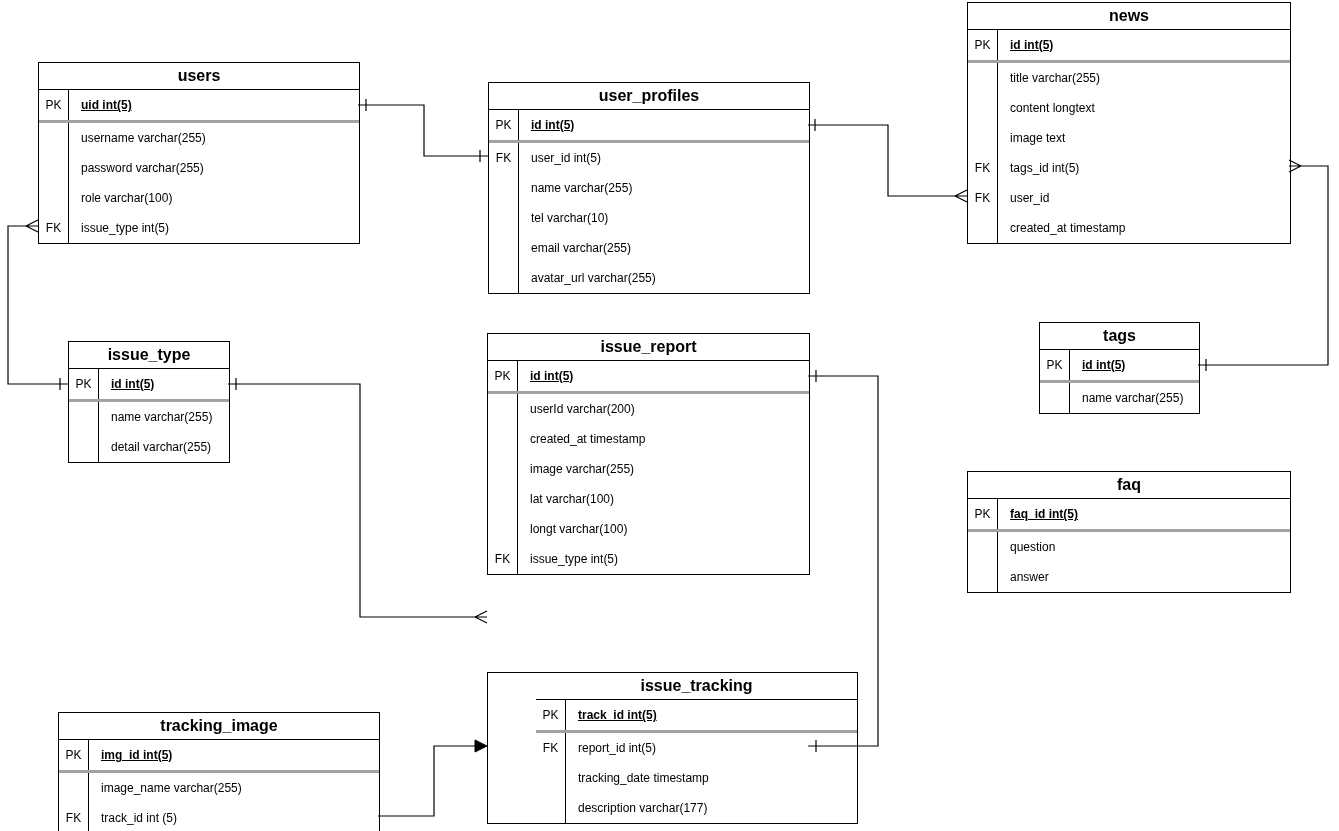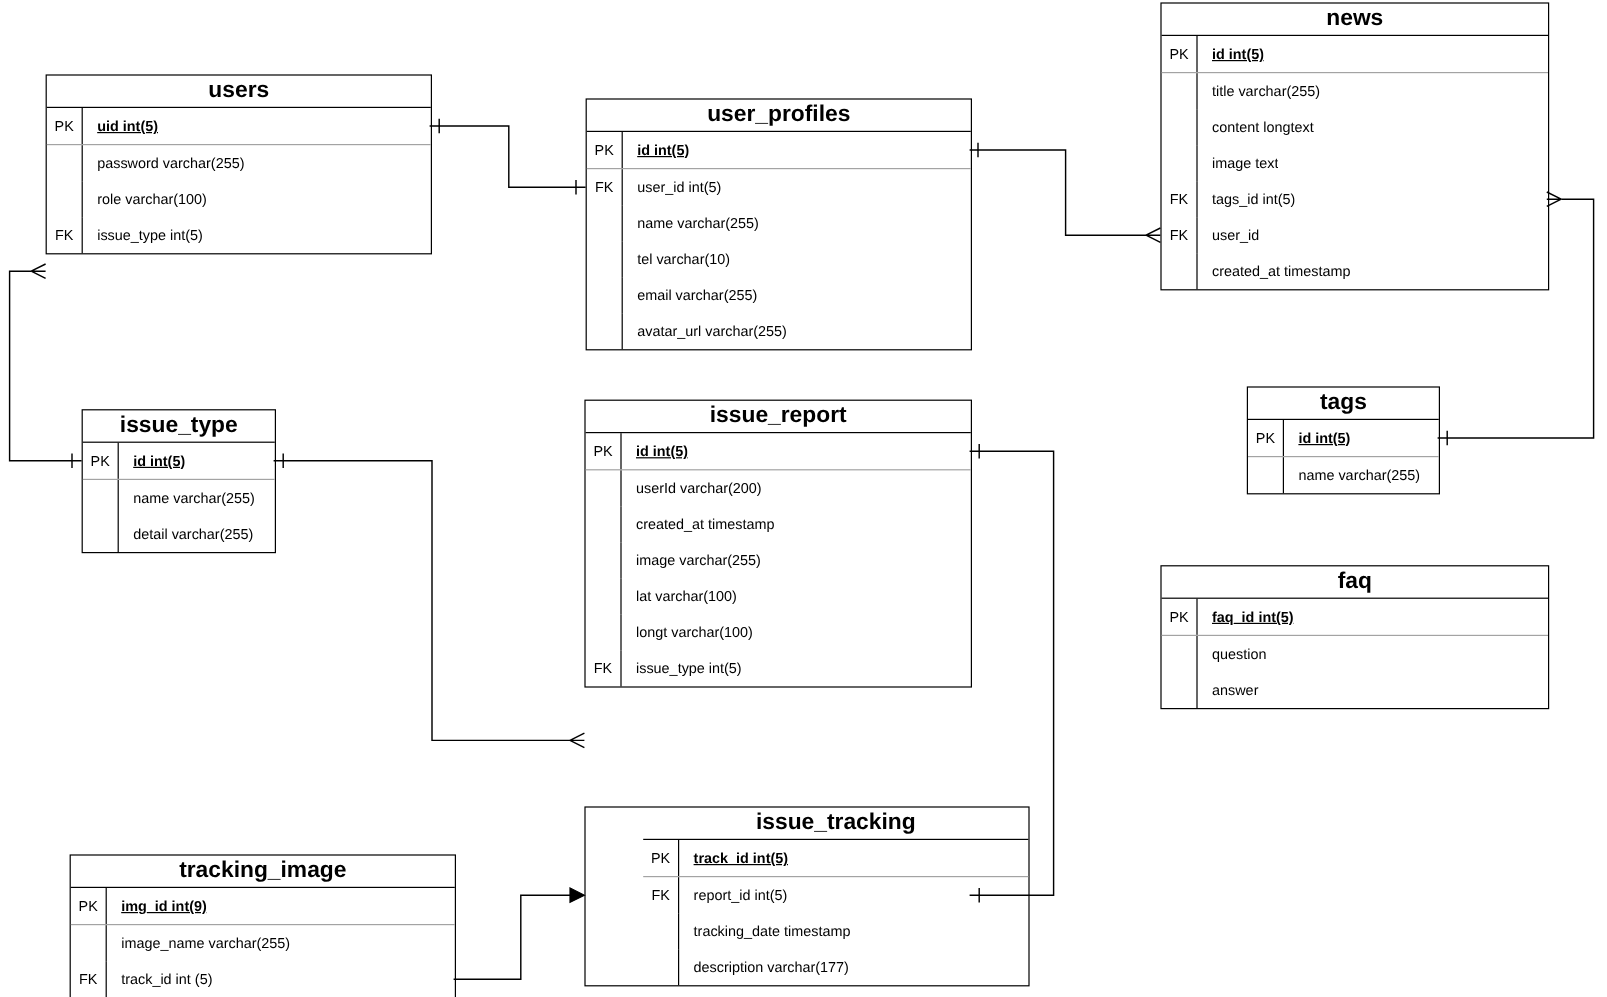--- a/index.html
+++ b/index.html
@@ -13,7 +13,7 @@
   }
   .ttitle {
     height:26px; line-height:26px; text-align:center;
-    font-weight:bold; font-size:19px; border-bottom:1px solid #000;
+    font-weight:bold; font-size:16px; border-bottom:1px solid #000;
     white-space:nowrap; overflow:hidden;
   }
   .trow { display:flex; height:30px; line-height:30px; font-size:12px; }

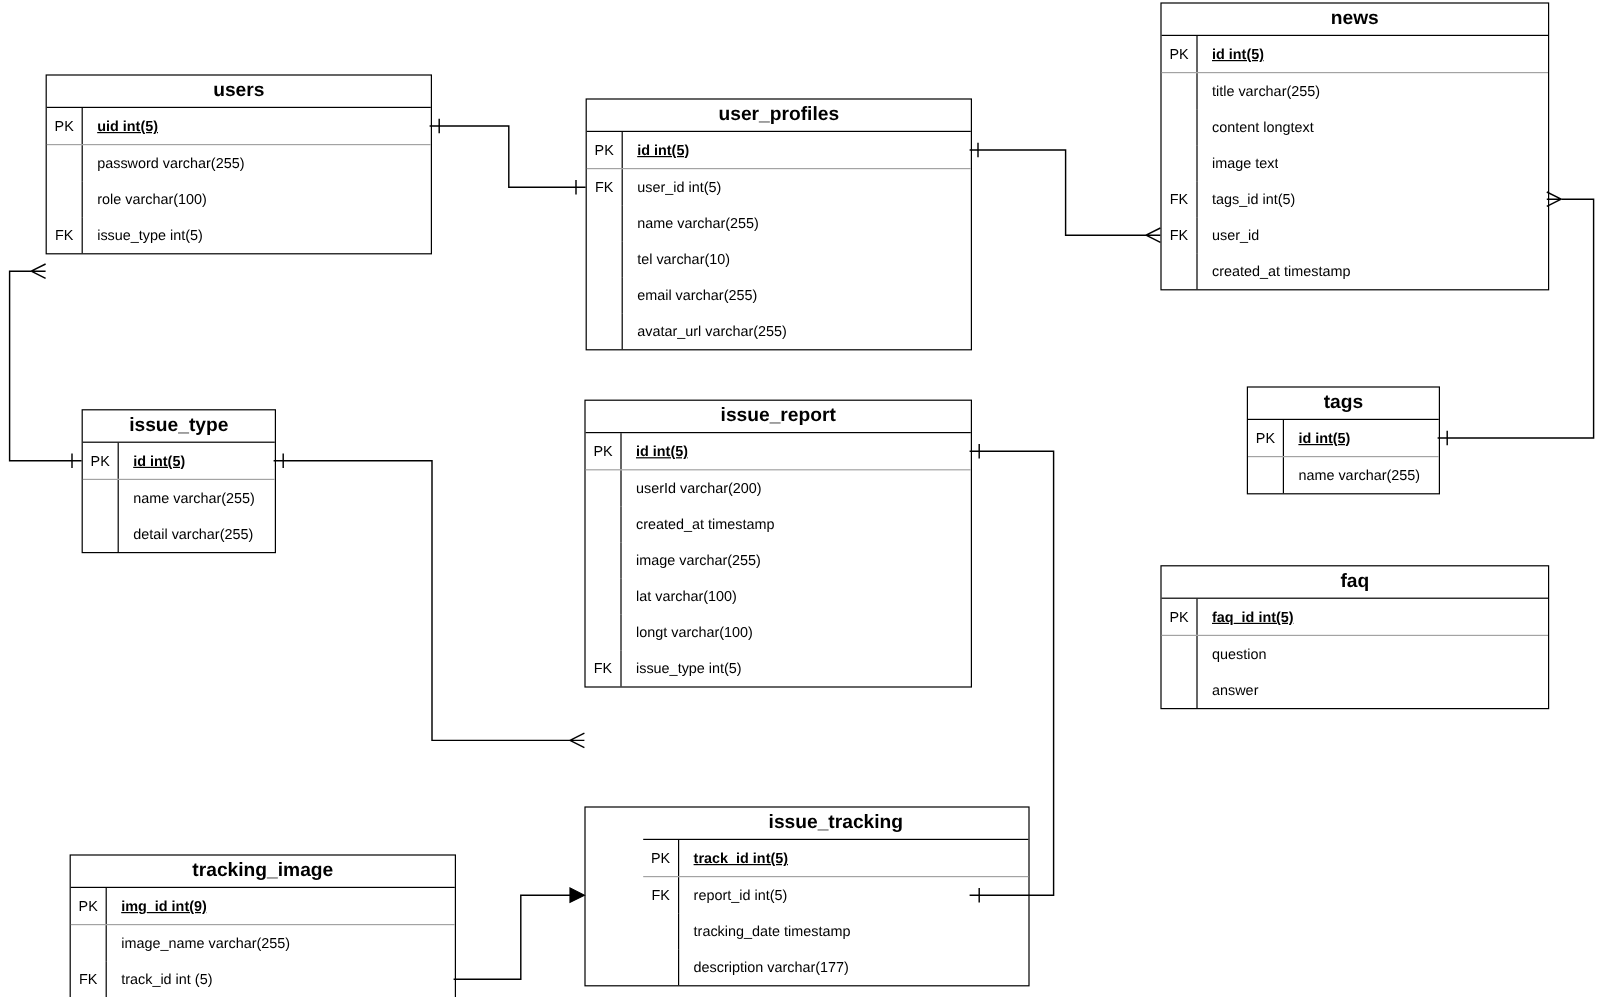--- a/index.html
+++ b/index.html
@@ -17,7 +17,7 @@
     white-space:nowrap; overflow:hidden;
   }
   .trow { display:flex; height:30px; line-height:30px; font-size:12px; }
-  .pkrow { border-bottom:1px solid #a3a3a3; }
+  .pkrow { border-bottom:3px solid #a3a3a3; }
   .gut {
     flex:0 0 30px; width:30px; text-align:center;
     border-right:1px solid #000; box-sizing:border-box;

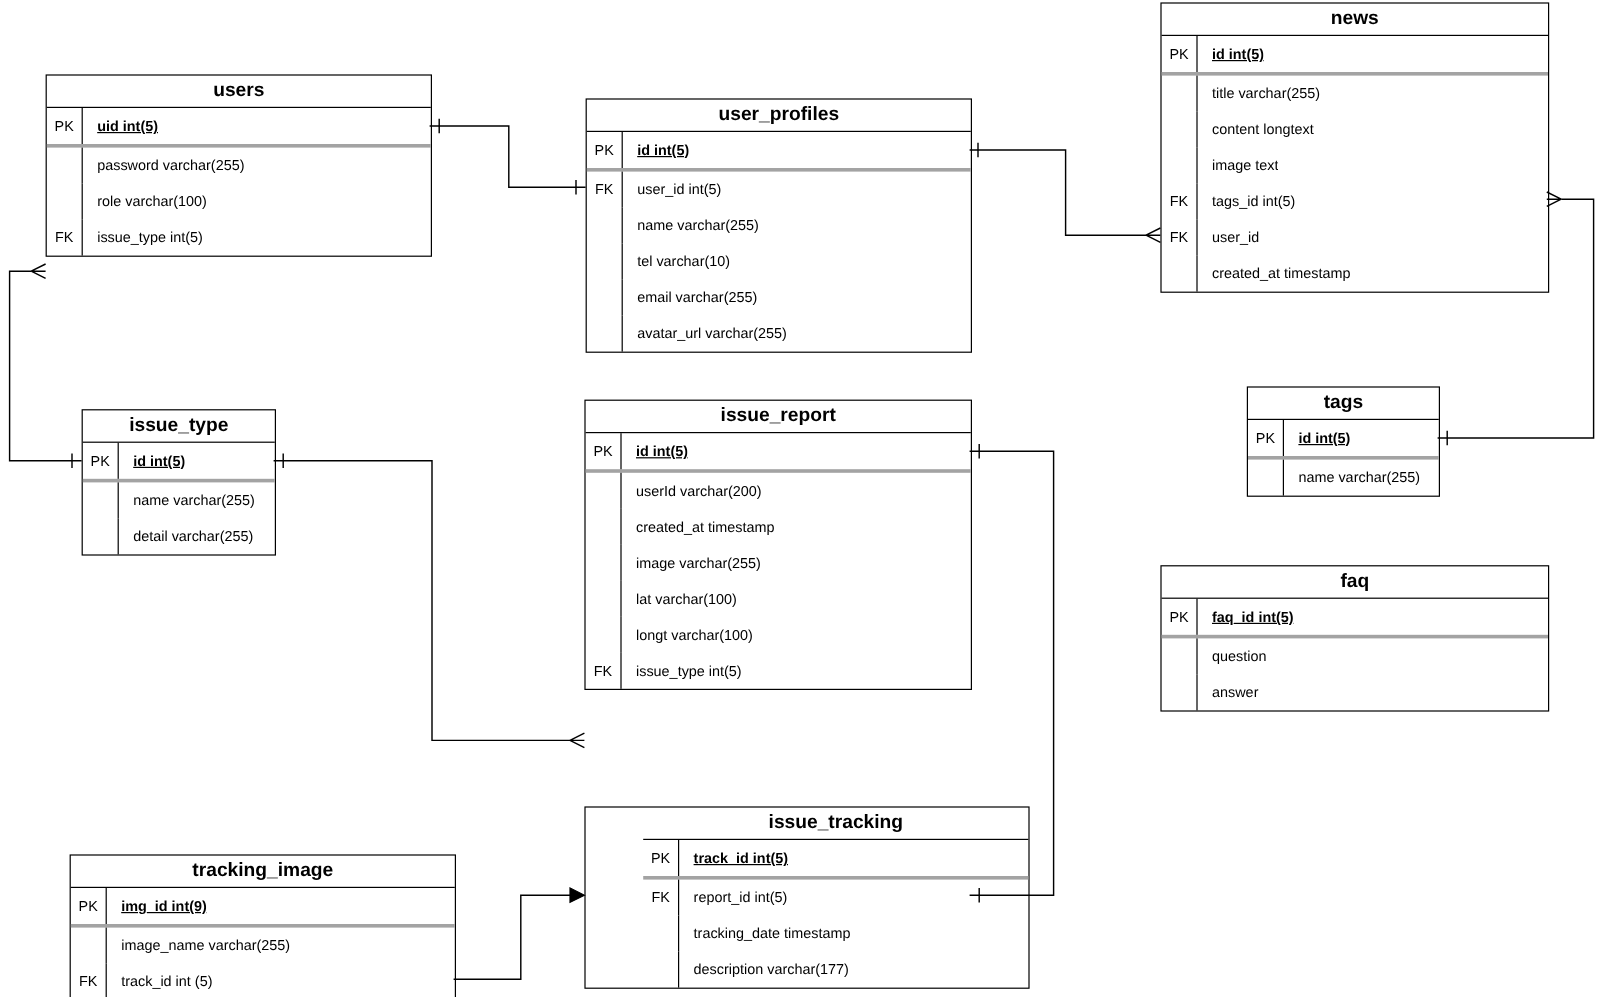--- a/index.html
+++ b/index.html
@@ -42,6 +42,10 @@
     </div>
     <div class="trow">
       <div class="gut"></div>
+      <div class="fld">username varchar(255)</div>
+    </div>
+    <div class="trow">
+      <div class="gut"></div>
       <div class="fld">password varchar(255)</div>
     </div>
     <div class="trow">

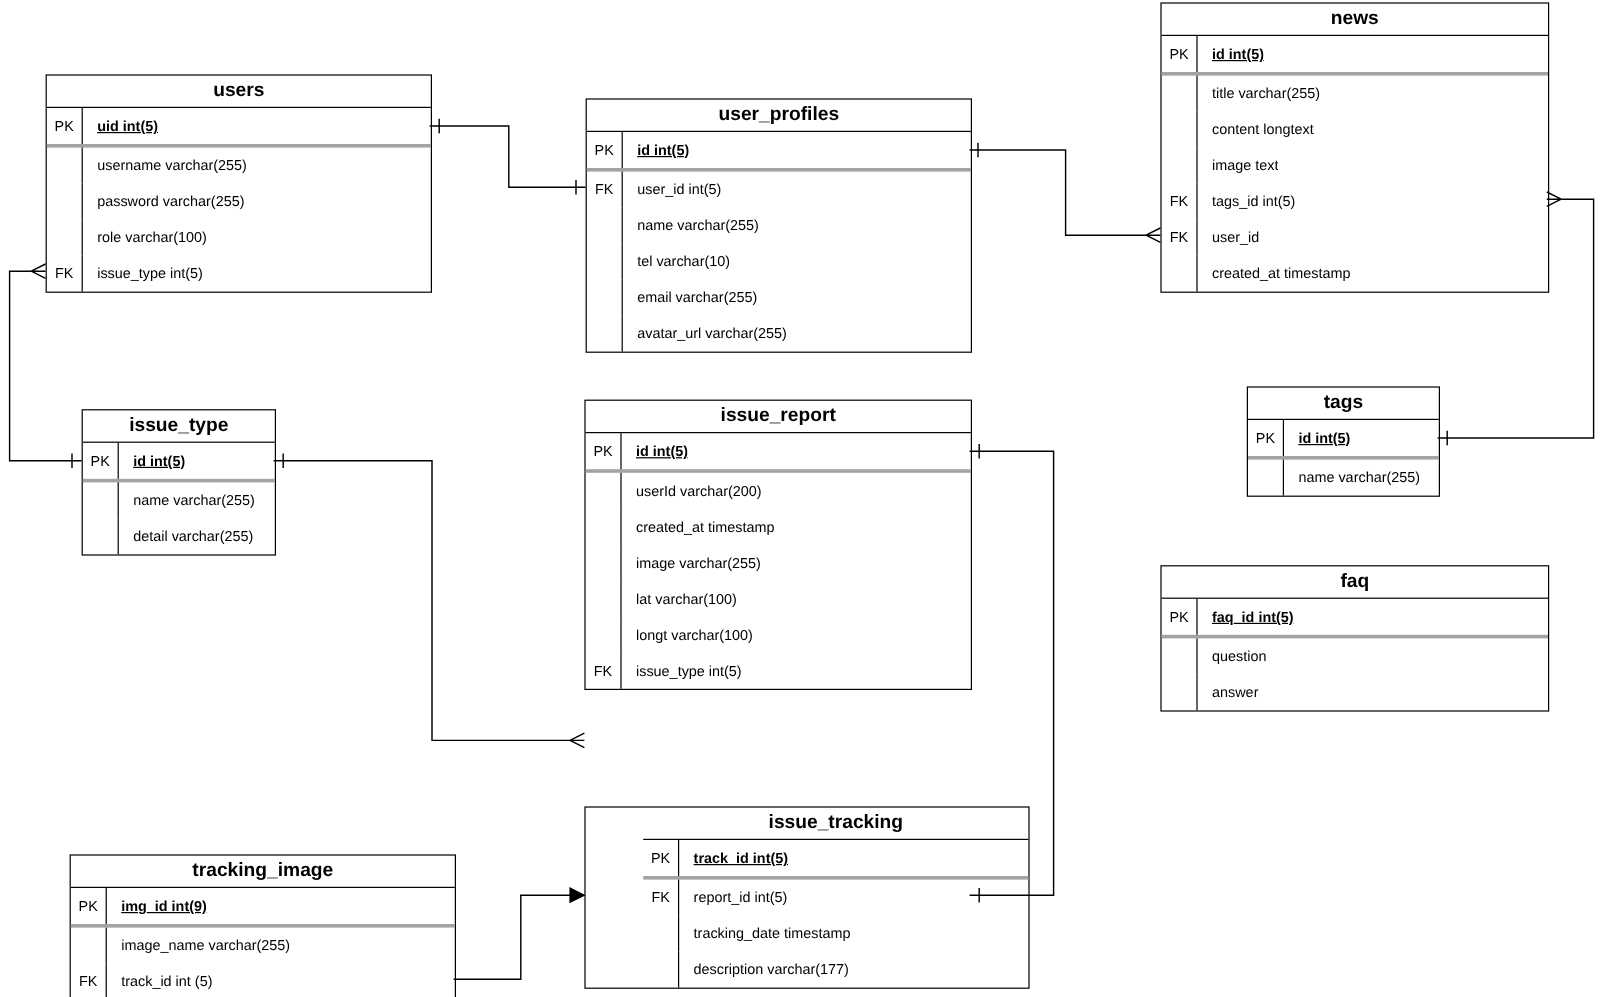--- a/index.html
+++ b/index.html
@@ -198,7 +198,7 @@
     <div class="ttitle">tracking_image</div>
     <div class="trow pkrow">
       <div class="gut">PK</div>
-      <div class="fld pkfld">img_id int(9)</div>
+      <div class="fld pkfld">img_id int(5)</div>
     </div>
     <div class="trow">
       <div class="gut"></div>

